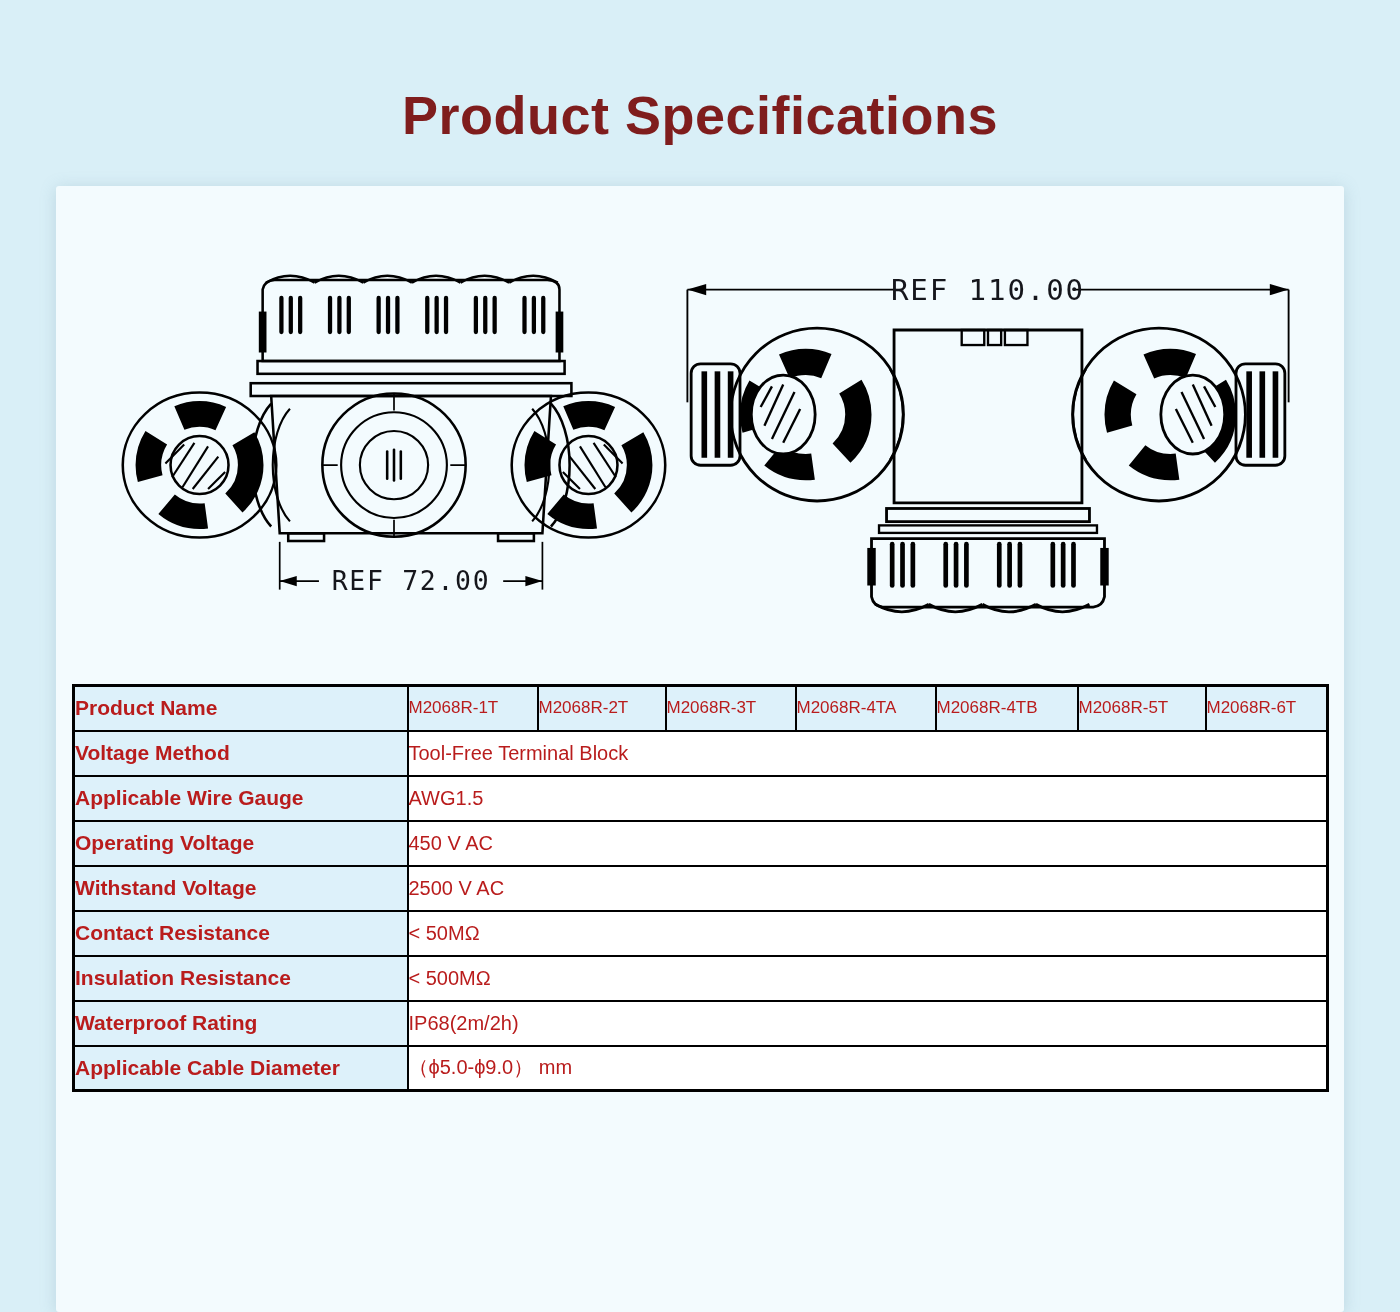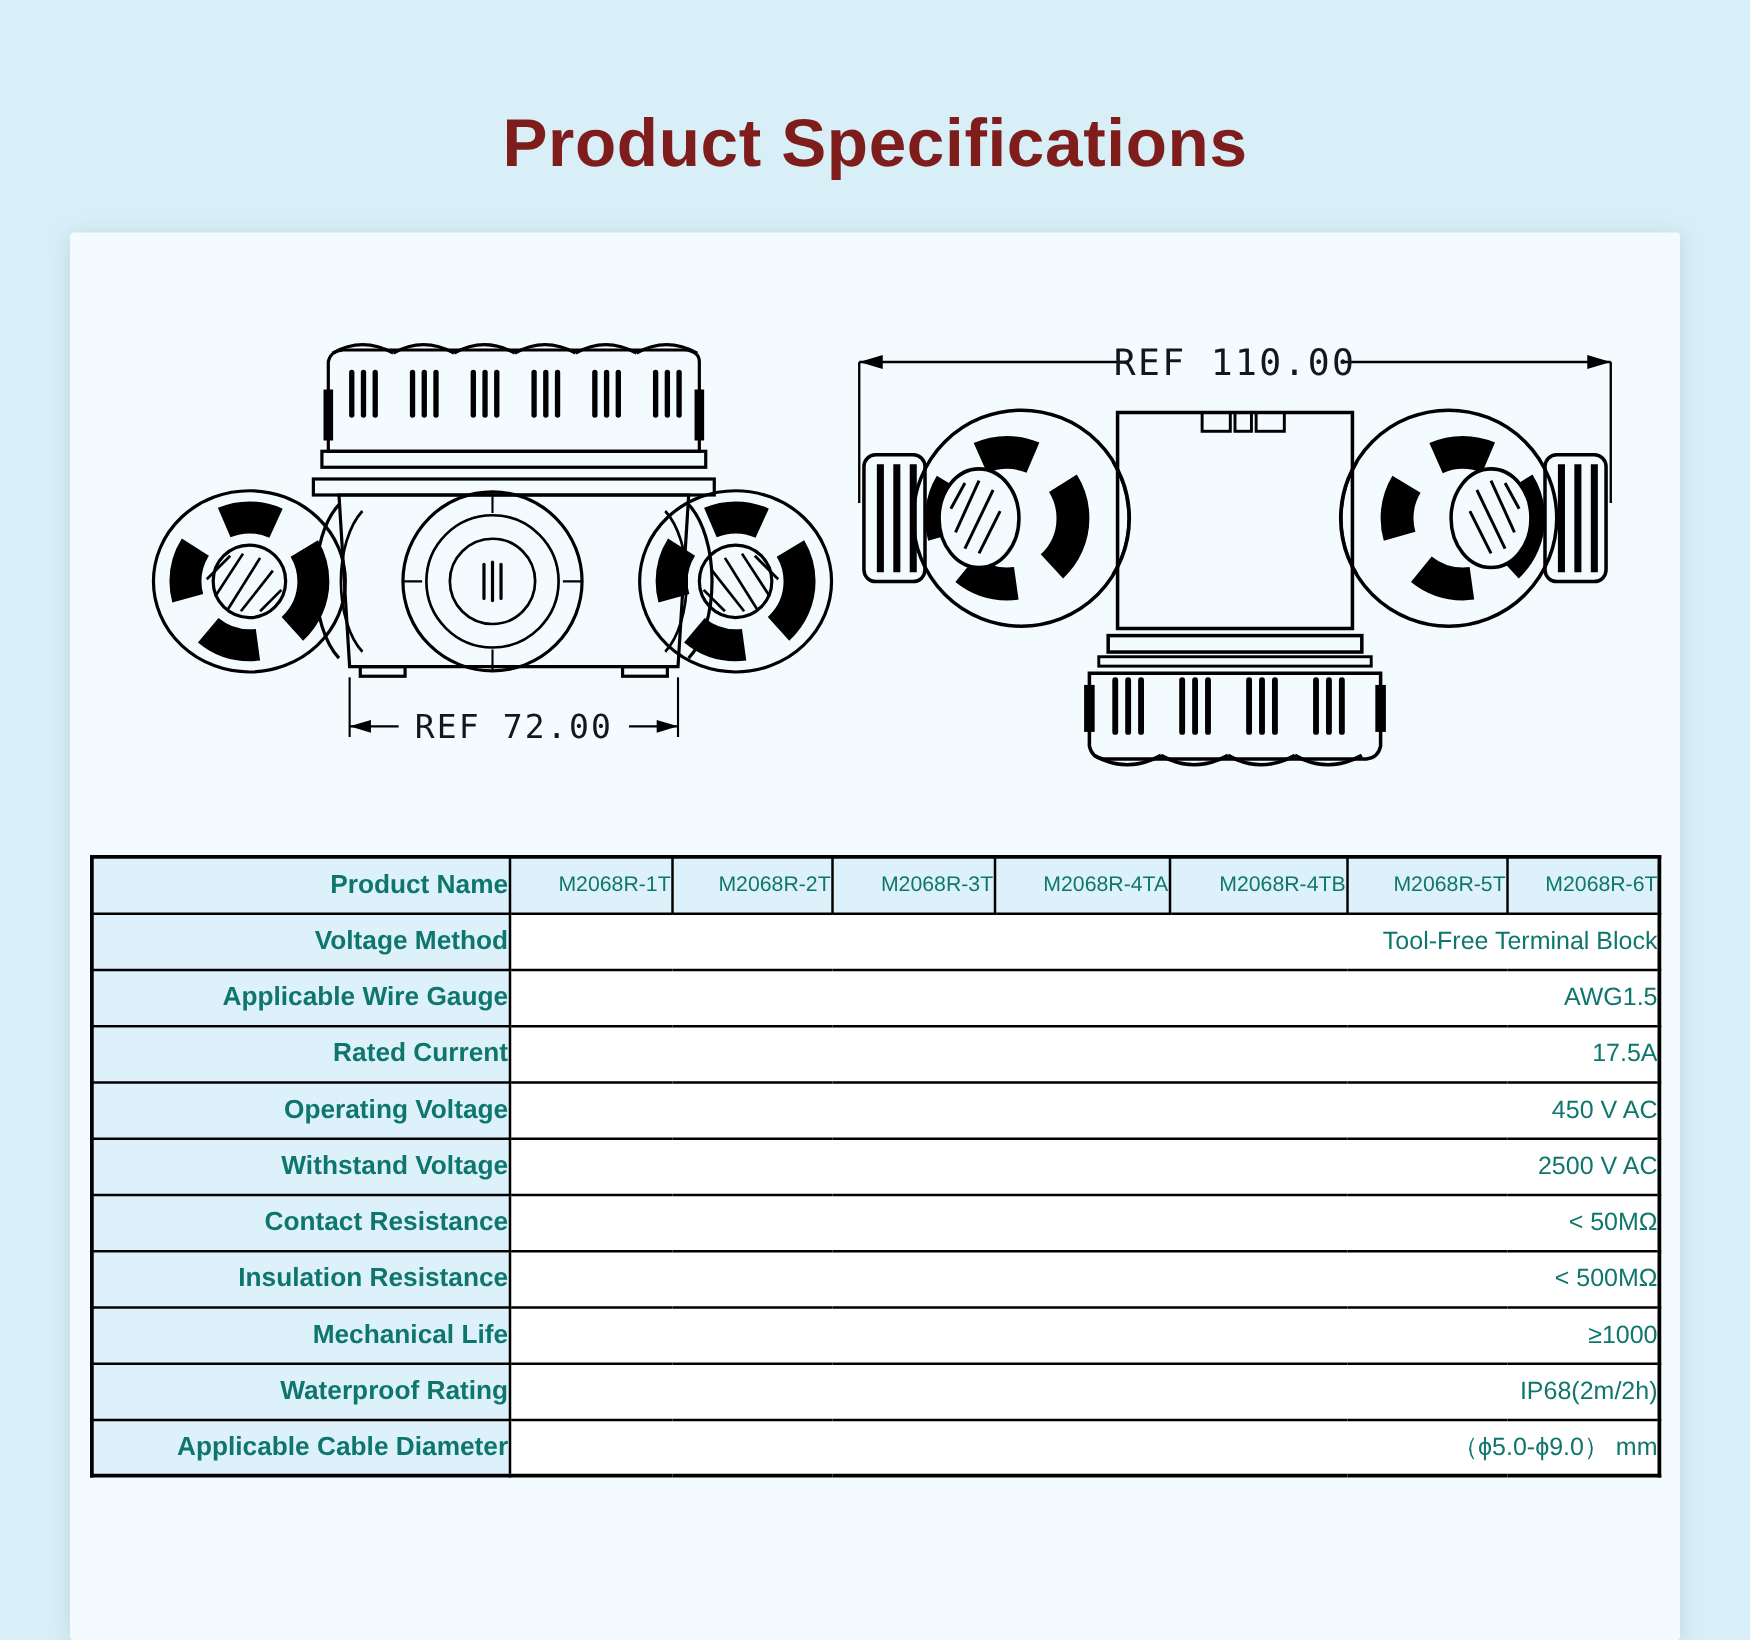--- a/index.html
+++ b/index.html
@@ -39,8 +39,8 @@
   table.spec-table th, table.spec-table td {
     border:2px solid #000;
     height:45px;
-    text-align:right; vertical-align:middle;
-    color:#0f766e;
+    text-align:left; vertical-align:middle;
+    color:#b91c1c;
     overflow:hidden; white-space:nowrap;
   }
   th.lbl {

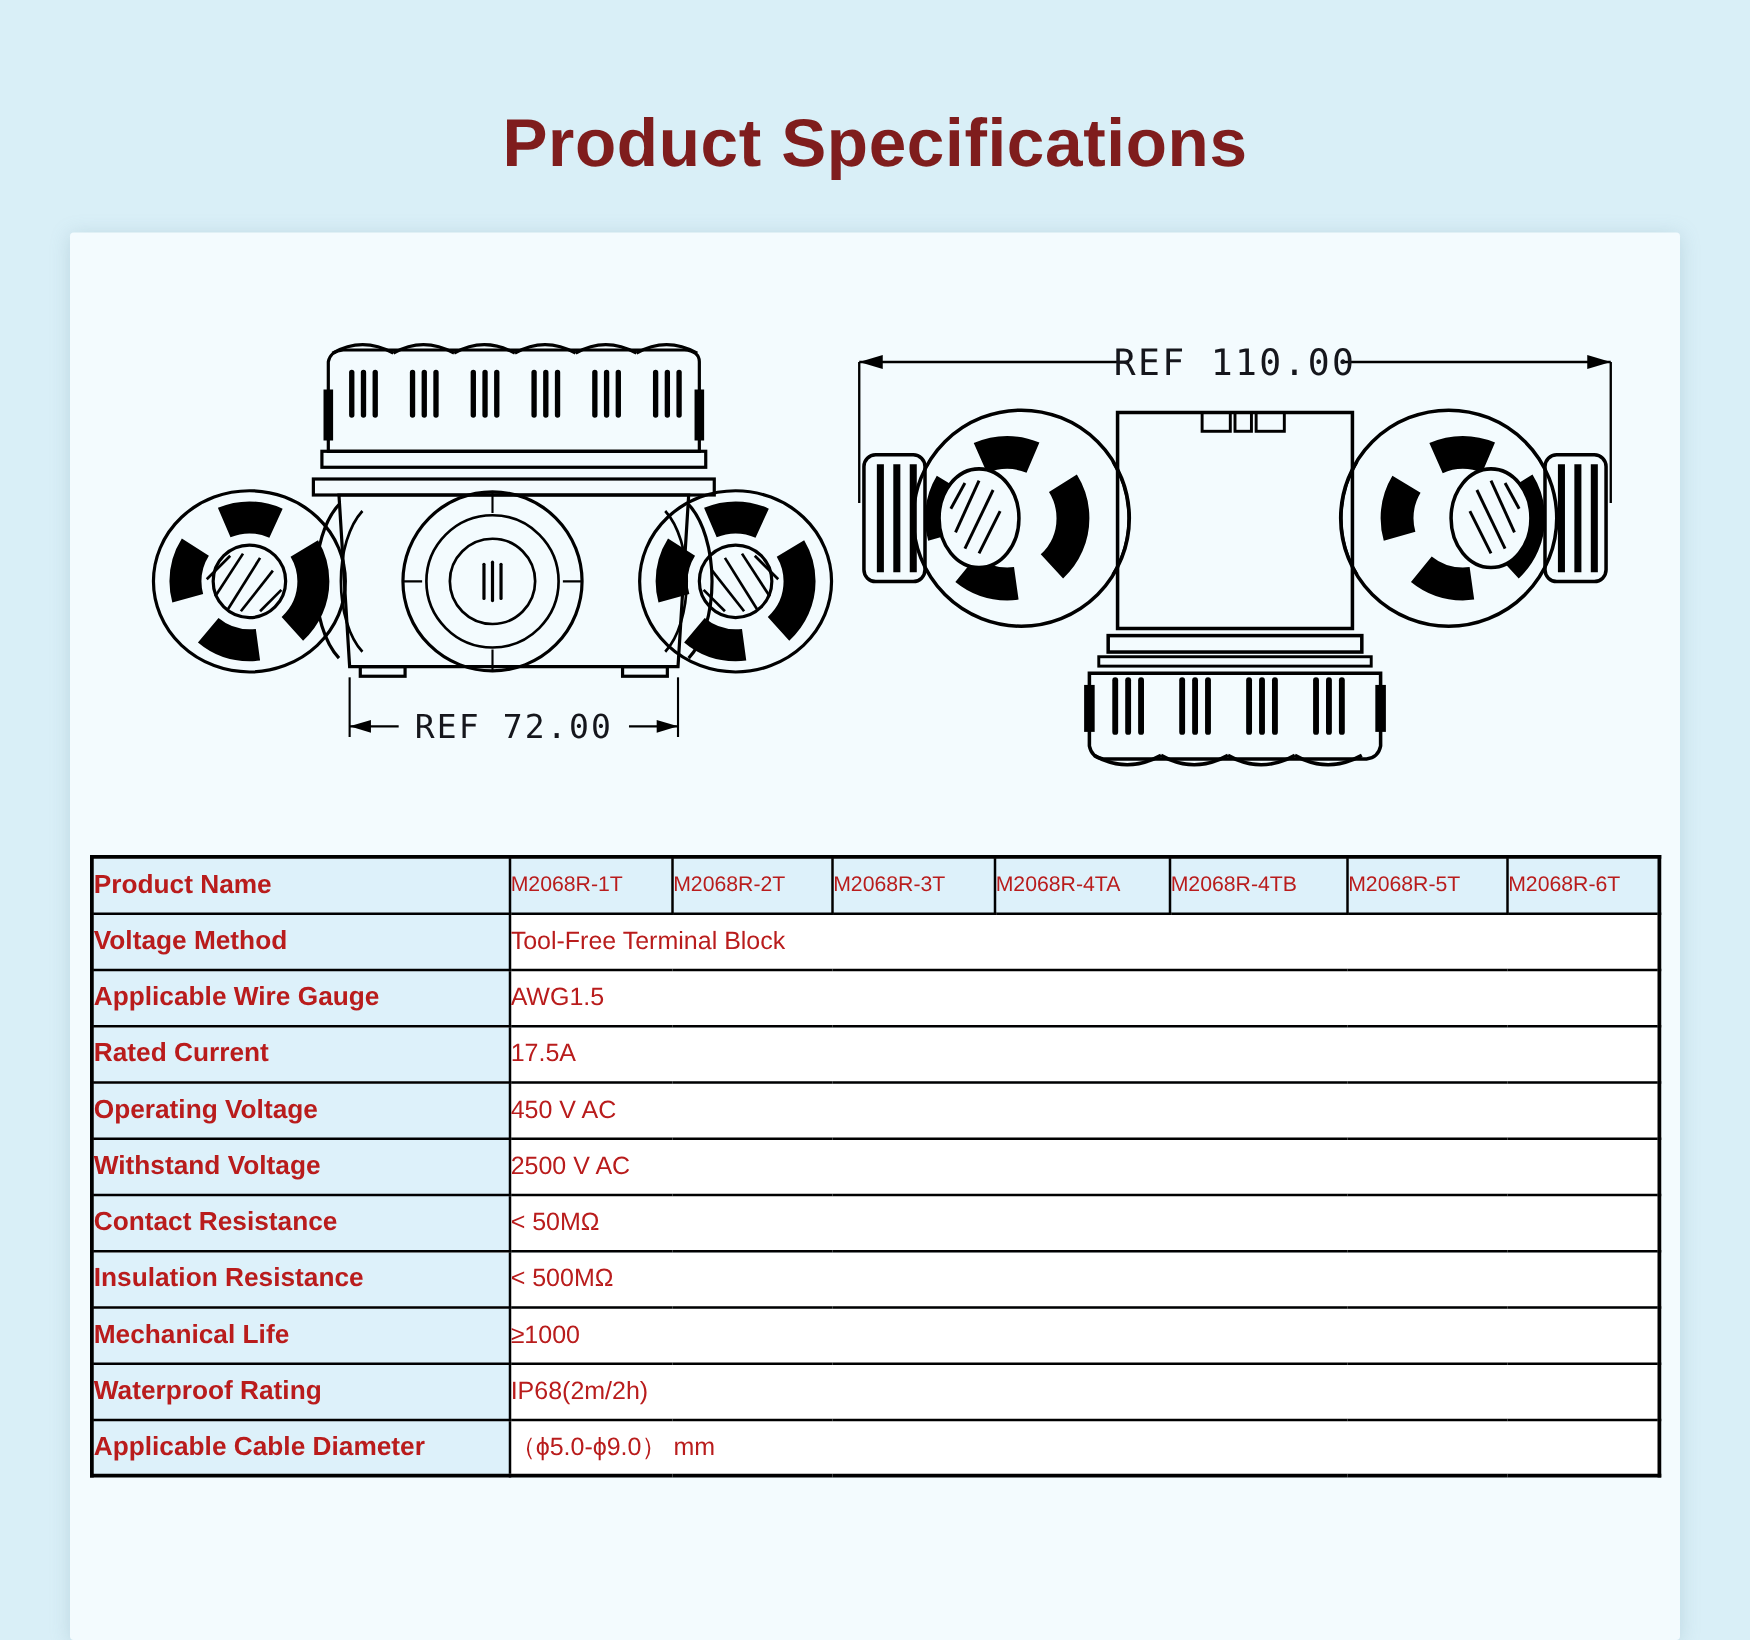--- a/index.html
+++ b/index.html
@@ -255,10 +255,6 @@
       <td class="val" colspan="7">AWG1.5</td>
     </tr>
     <tr>
-      <th class="lbl">Rated Current</th>
-      <td class="val" colspan="7">17.5A</td>
-    </tr>
-    <tr>
       <th class="lbl">Operating Voltage</th>
       <td class="val" colspan="7">450 V  AC</td>
     </tr>

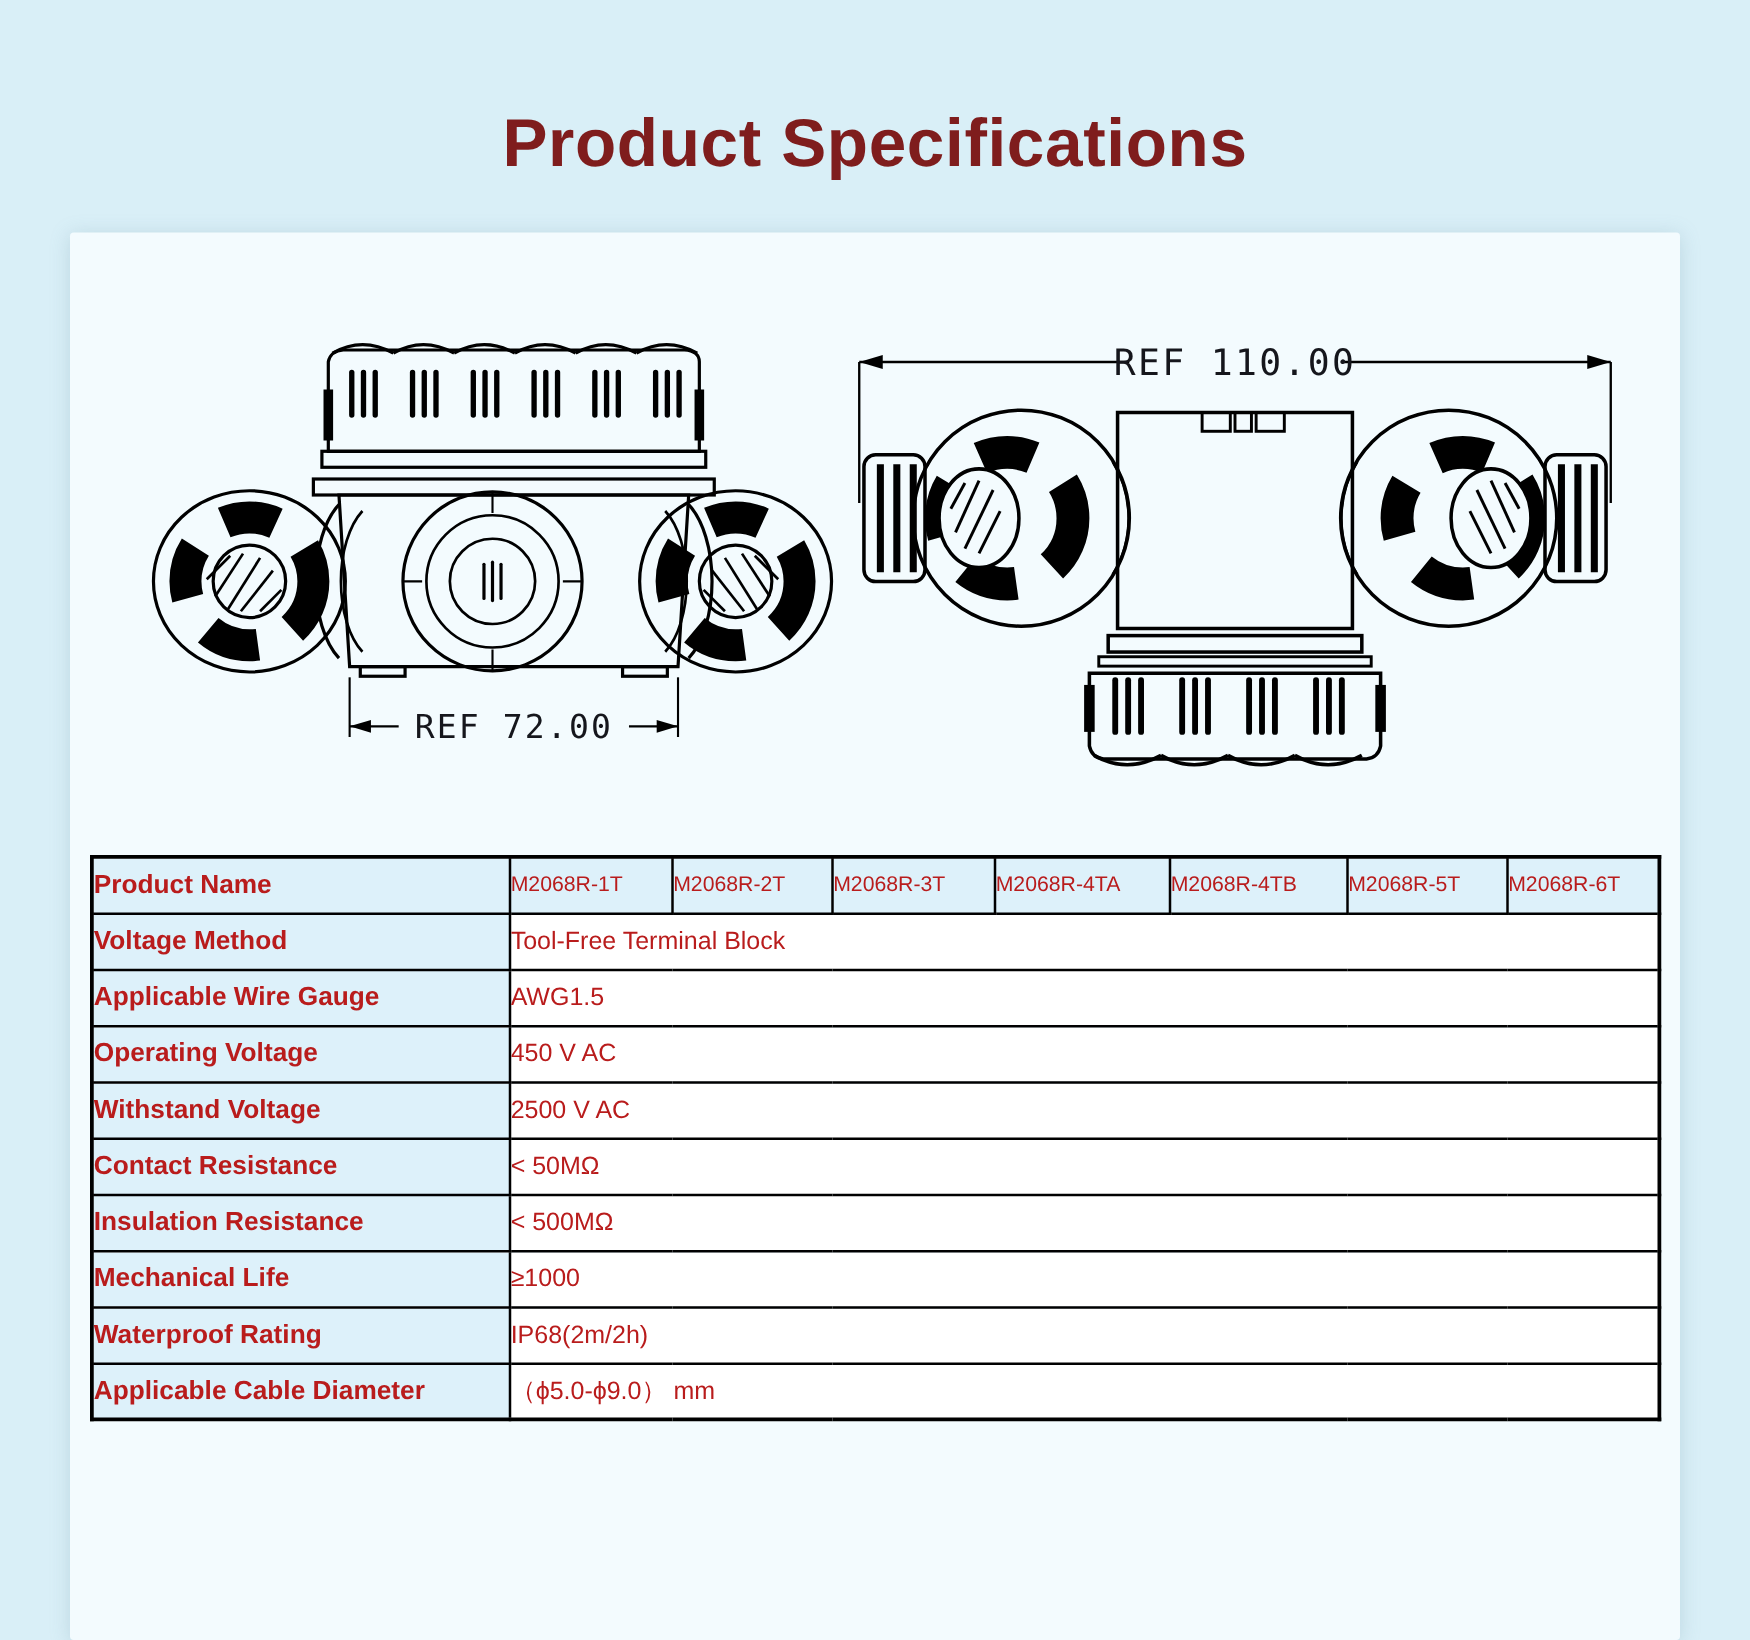--- a/index.html
+++ b/index.html
@@ -271,10 +271,6 @@
       <td class="val" colspan="7">&lt; 500MΩ</td>
     </tr>
     <tr>
-      <th class="lbl">Mechanical Life</th>
-      <td class="val" colspan="7">≥1000</td>
-    </tr>
-    <tr>
       <th class="lbl">Waterproof Rating</th>
       <td class="val" colspan="7">IP68(2m/2h)</td>
     </tr>

